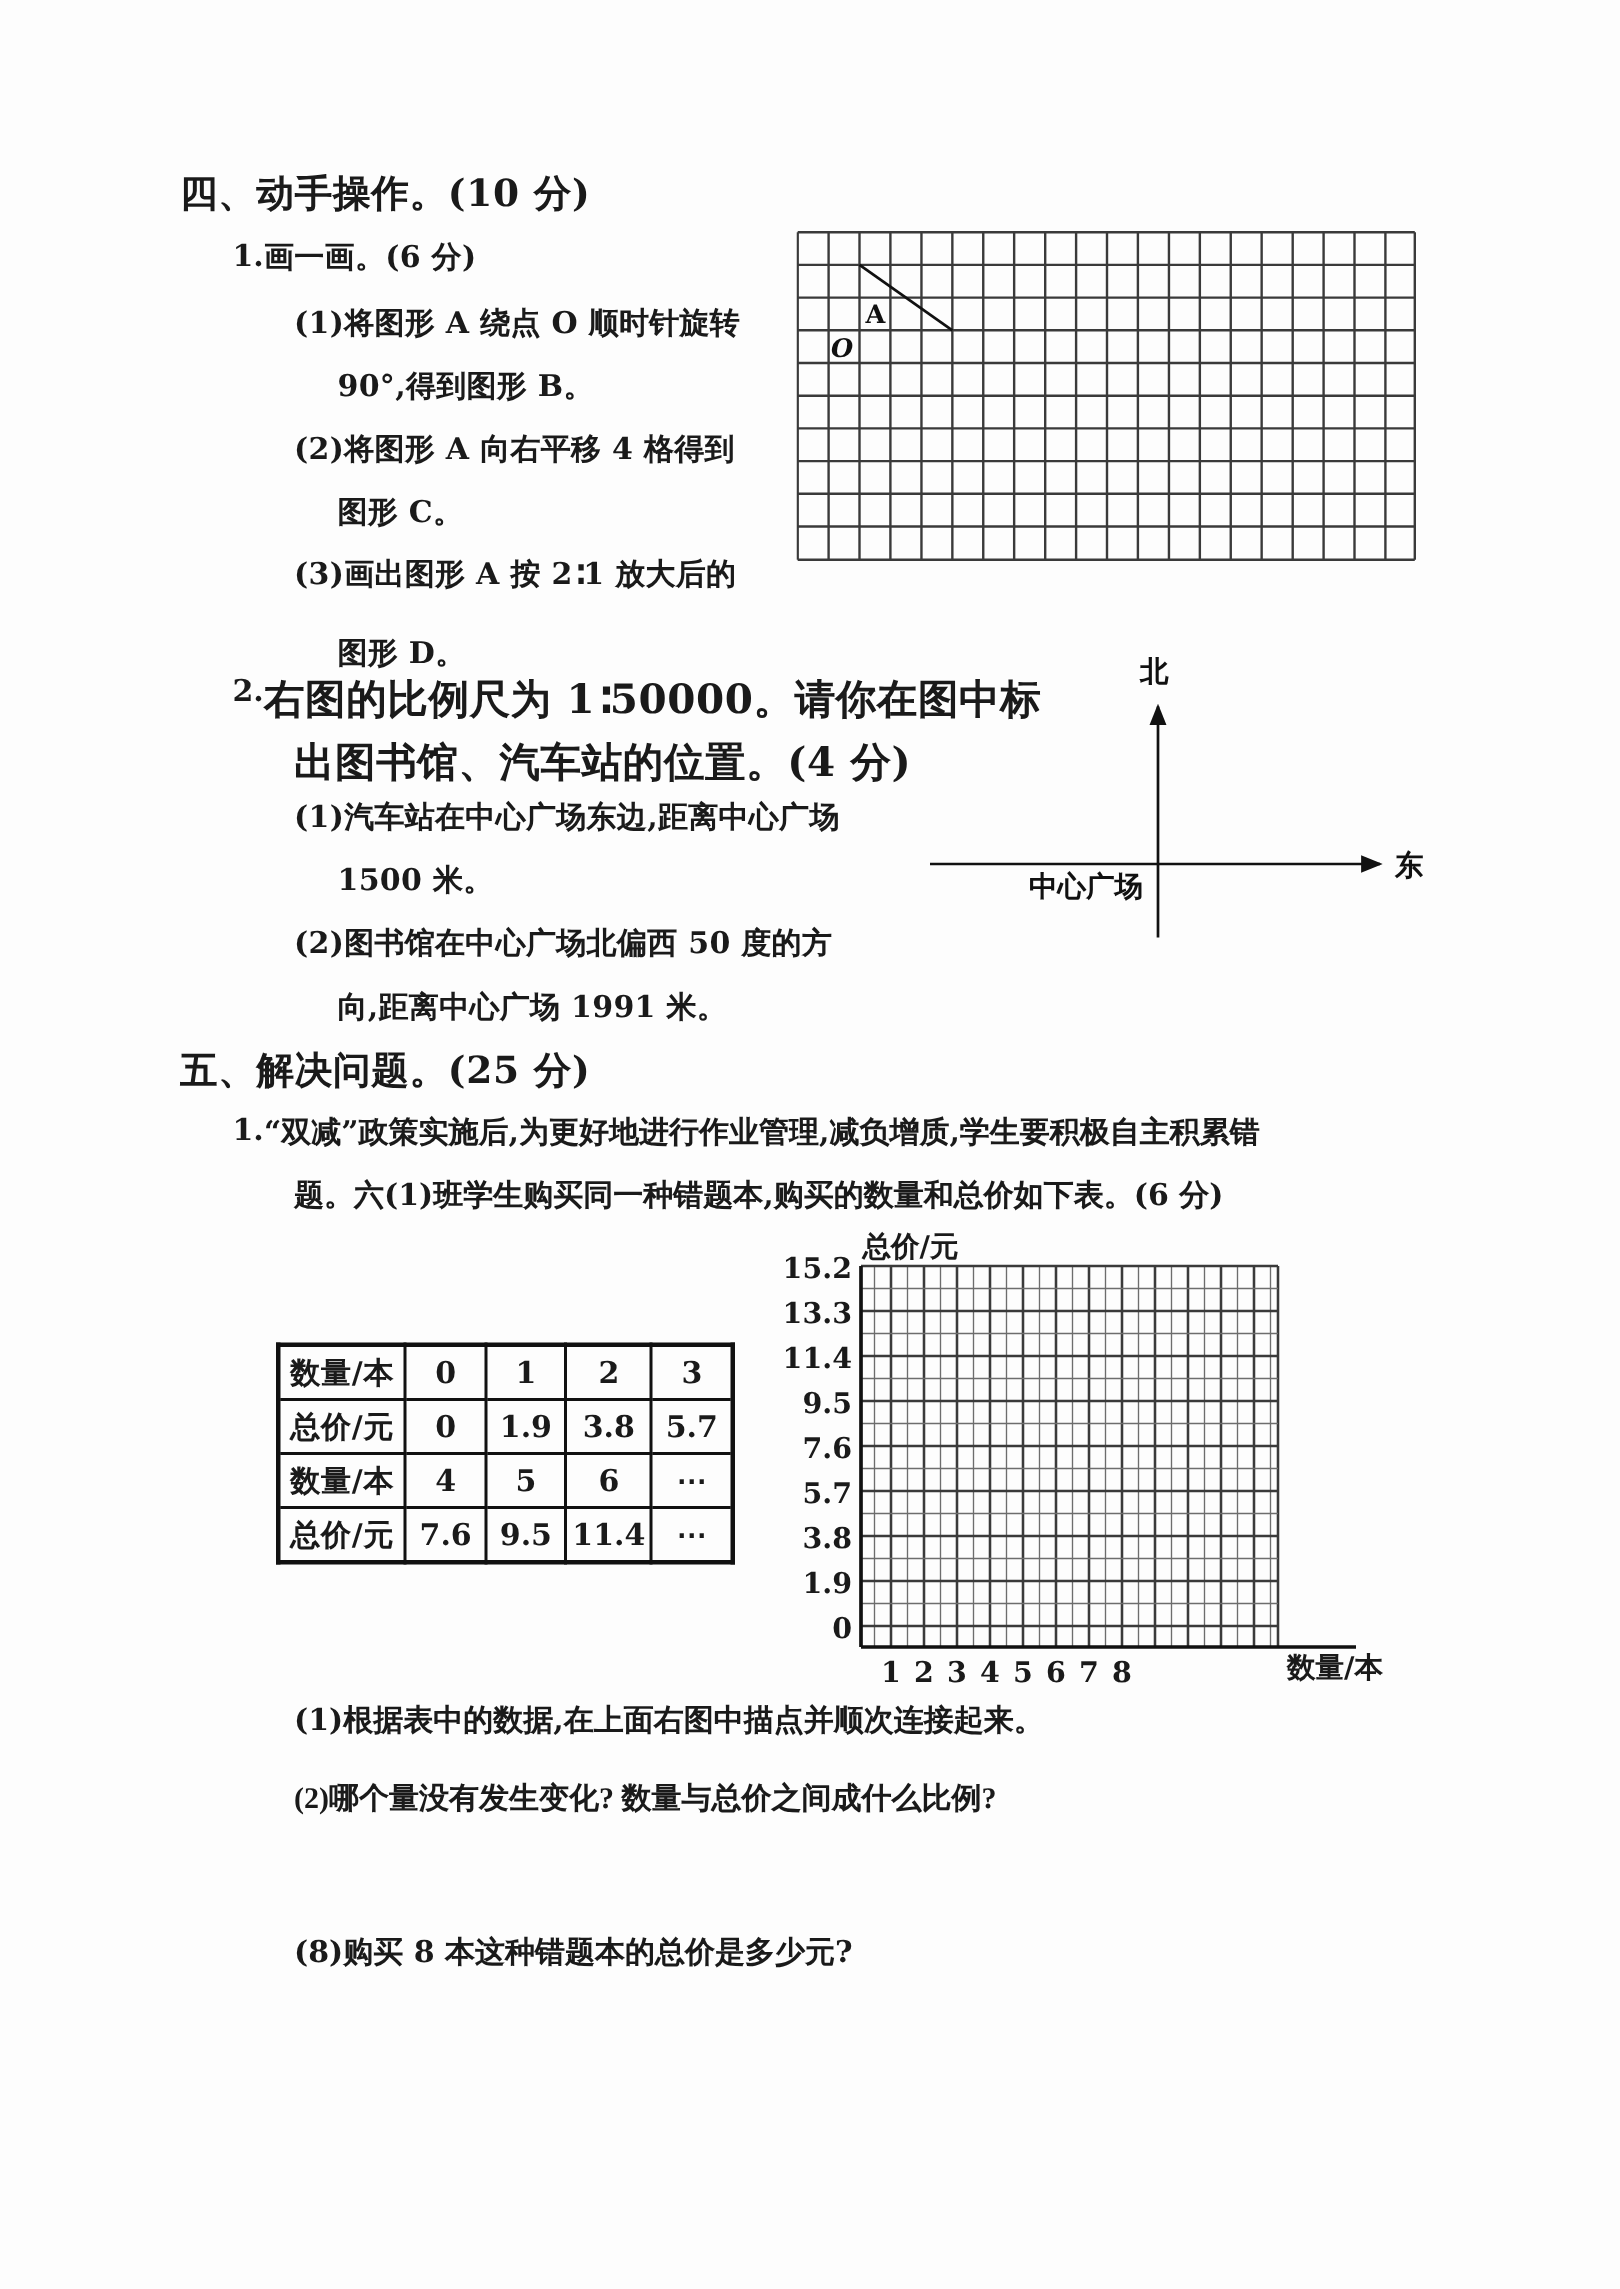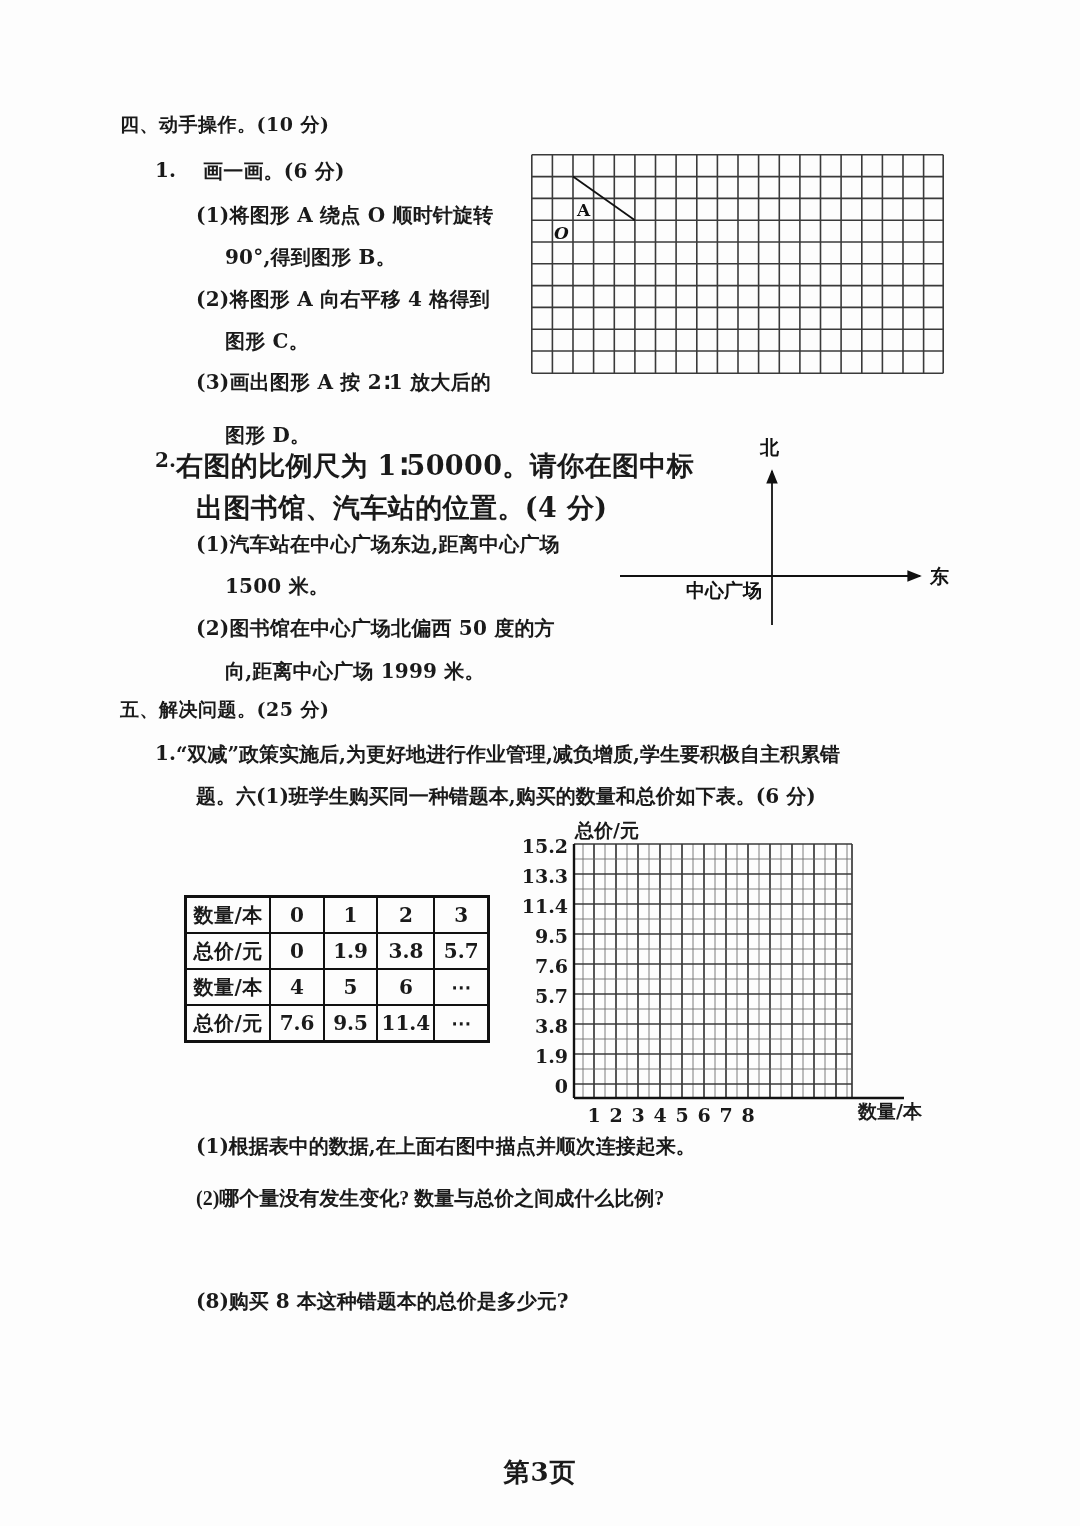--- a/index.html
+++ b/index.html
@@ -23,7 +23,7 @@
   
   .abs { position: absolute; }
   .sec-head {
-    font-size: 19px;
+    font-size: 25px;
     font-weight: bold;
     letter-spacing: 0.5px;
     white-space: nowrap;

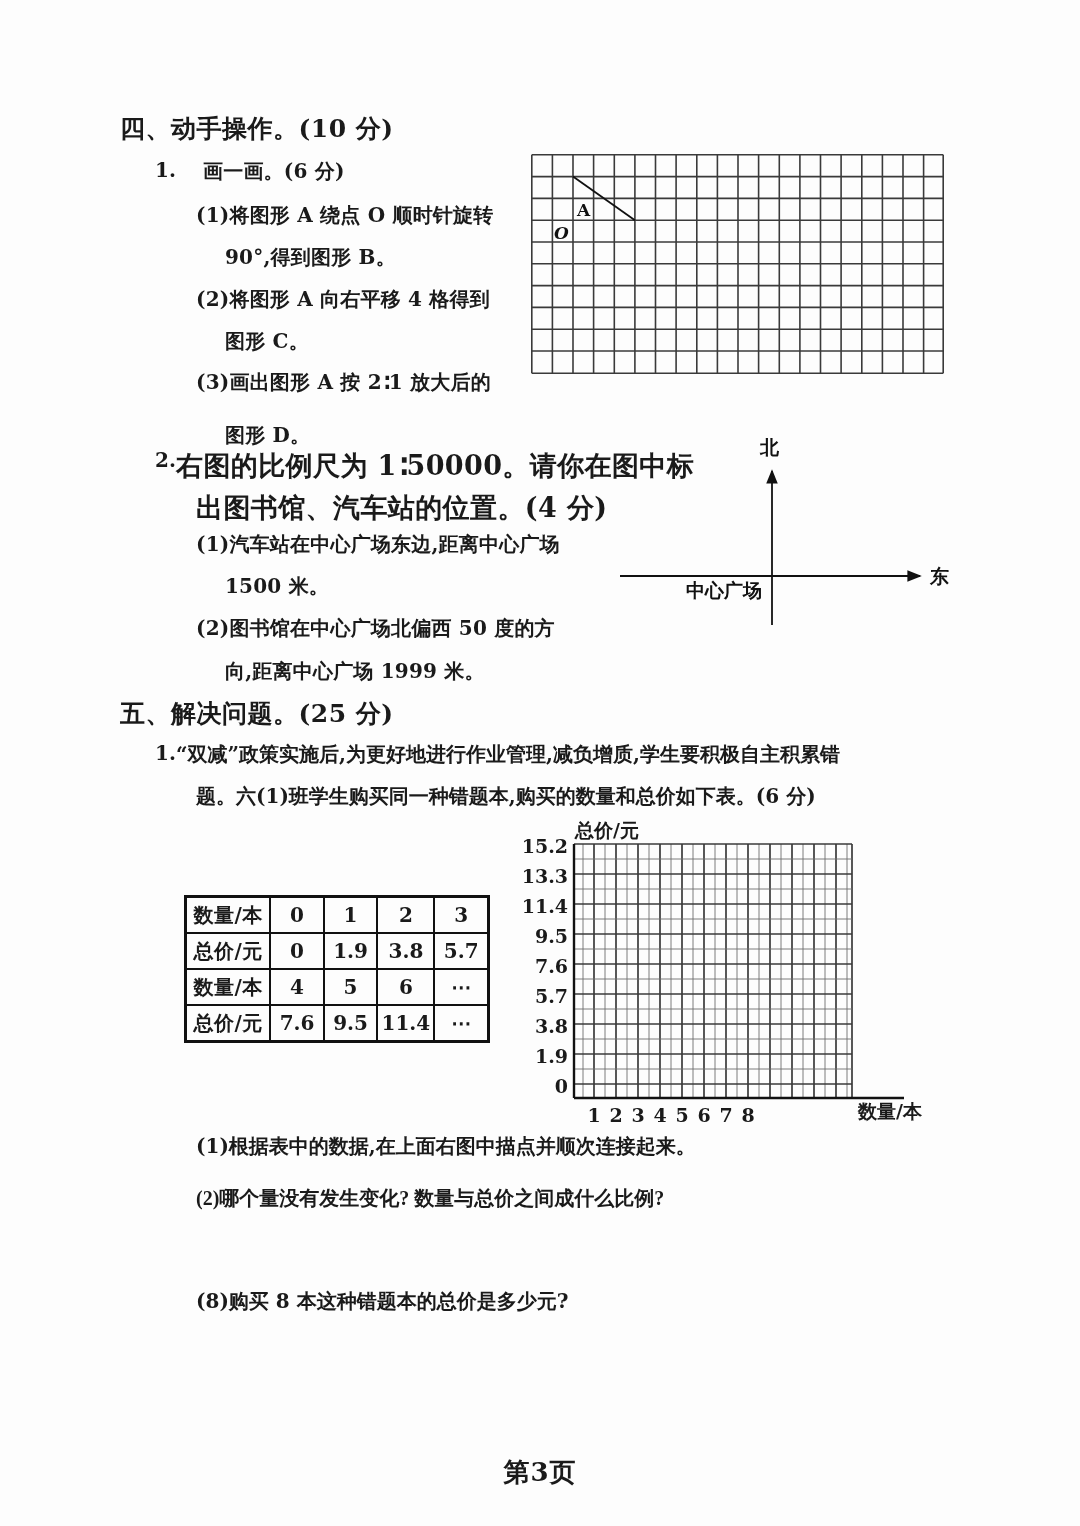--- a/index.html
+++ b/index.html
@@ -143,7 +143,7 @@
   <div class="abs sec-head" style="left:120px; top:112px;">四、动手操作。(10 分)</div>
 
   <div class="abs q-num" style="left:155px; top:158px;">1.</div>
-  <div class="abs q-line" style="left:176px; top:158px;margin-left:27px;">画一画。(6 分)</div>
+  <div class="abs q-line" style="left:176px; top:158px;">画一画。(6 分)</div>
 
   <div class="abs q-line" style="left:196px; top:202px;">(1)将图形 A 绕点 O 顺时针旋转</div>
   <div class="abs q-line" style="left:225px; top:244px;">90°,得到图形 B。</div>

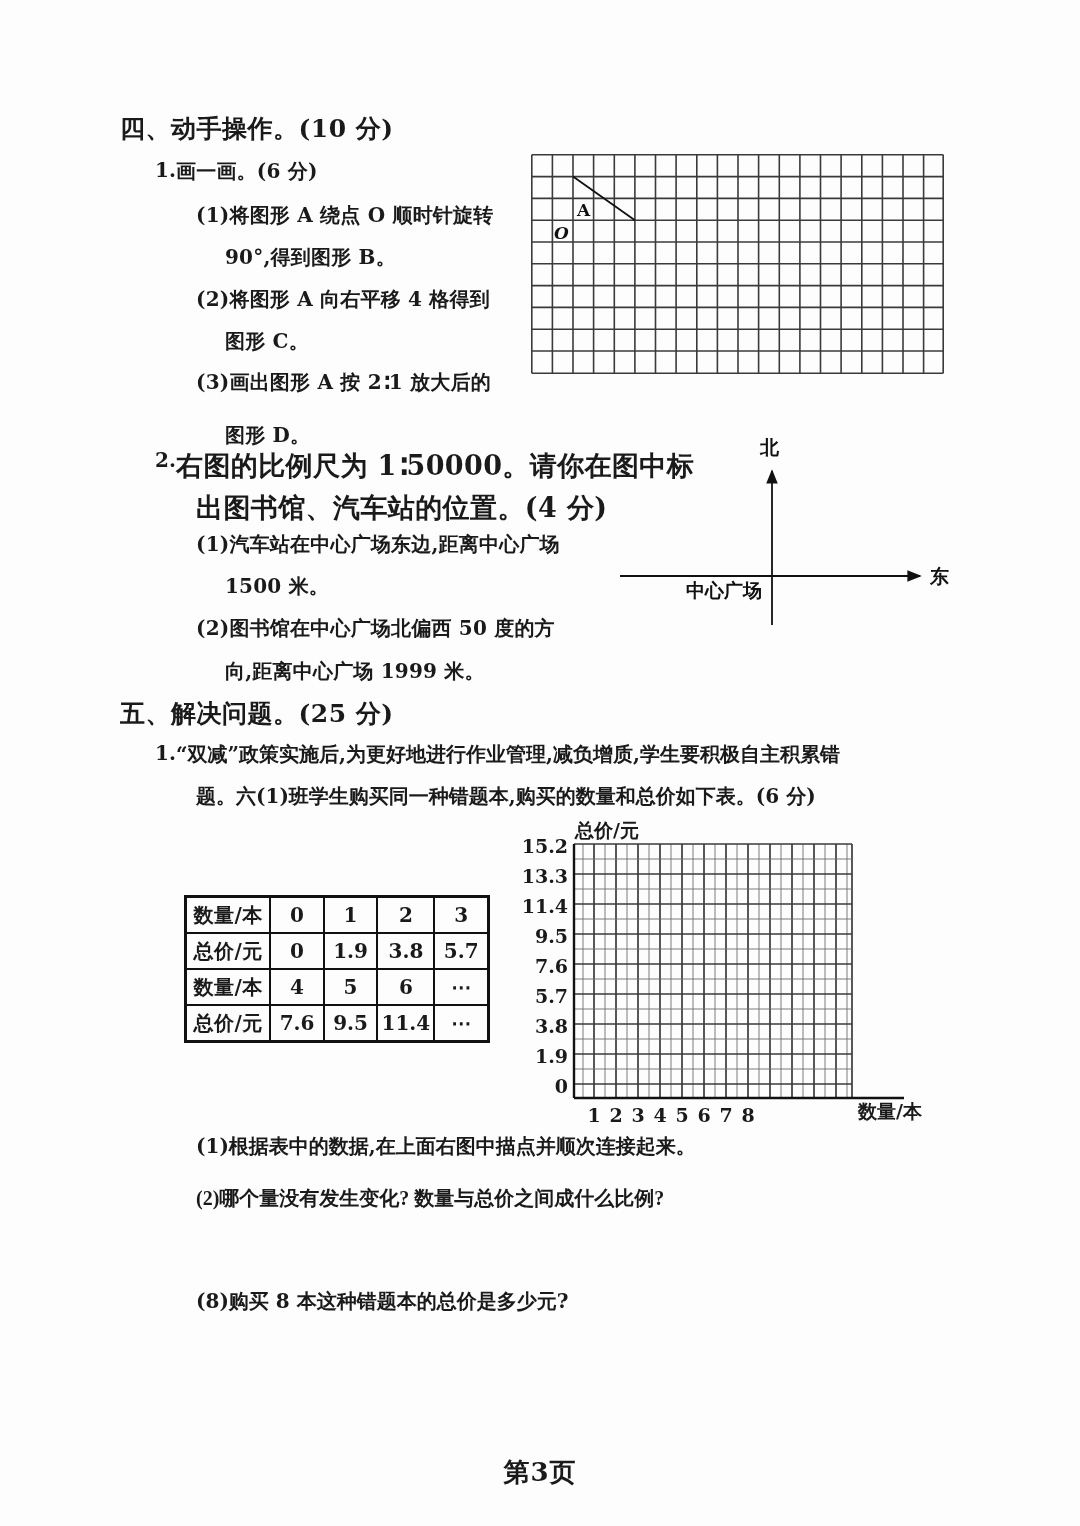--- a/index.html
+++ b/index.html
@@ -203,7 +203,7 @@
   <div class="abs q-line" style="left:196px; top:531px;">(1)汽车站在中心广场东边,距离中心广场</div>
   <div class="abs q-line" style="left:225px; top:573px;">1500 米。</div>
   <div class="abs q-line" style="left:196px; top:615px;">(2)图书馆在中心广场北偏西 50 度的方</div>
-  <div class="abs q-line" style="left:225px; top:658px;">向,距离中心广场 1999 米。</div>
+  <div class="abs q-line" style="left:225px; top:658px;">向,距离中心广场 1991 米。</div>
 
   <div id="compass">
     <svg width="345" height="215" viewBox="0 0 345 215">

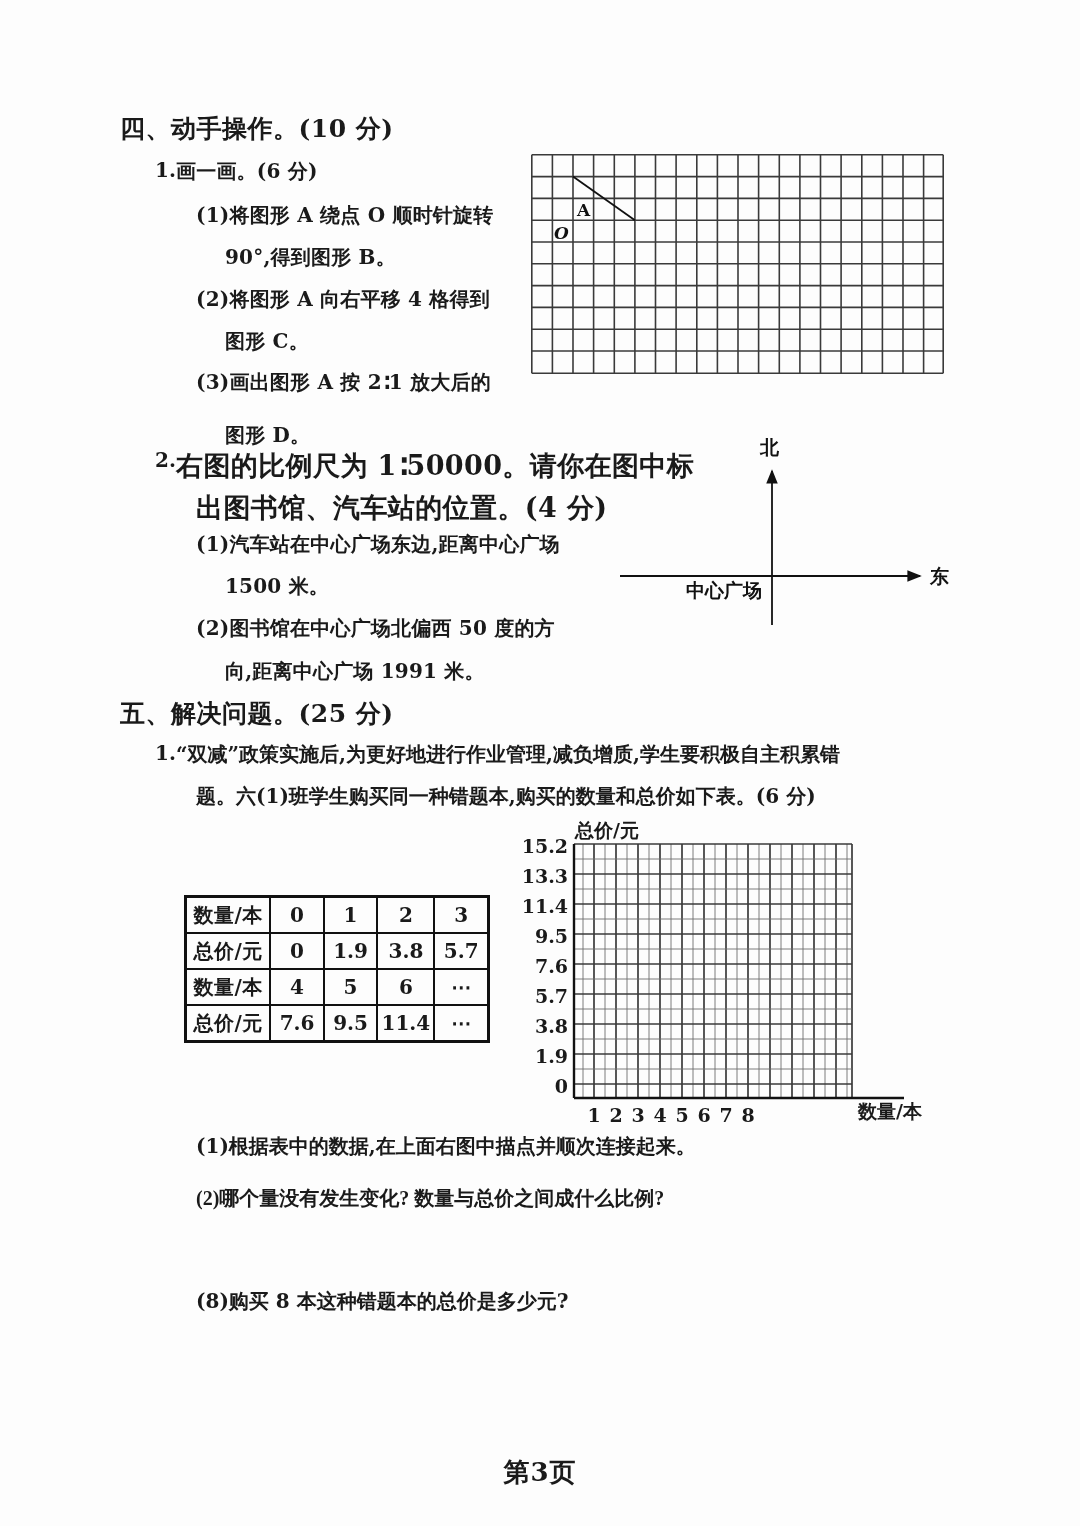--- a/index.html
+++ b/index.html
@@ -357,7 +357,6 @@
   <div class="abs sub-line" style="left:196px; top:1185px;font-family:Liberation Serif, serif;">(2)哪个量没有发生变化? 数量与总价之间成什么比例?</div>
   <div class="abs sub-line" style="left:196px; top:1288px;">(8)购买 8 本这种错题本的总价是多少元?</div>
 
-  <div id="footer">第3页</div>
 
 </div>
 

